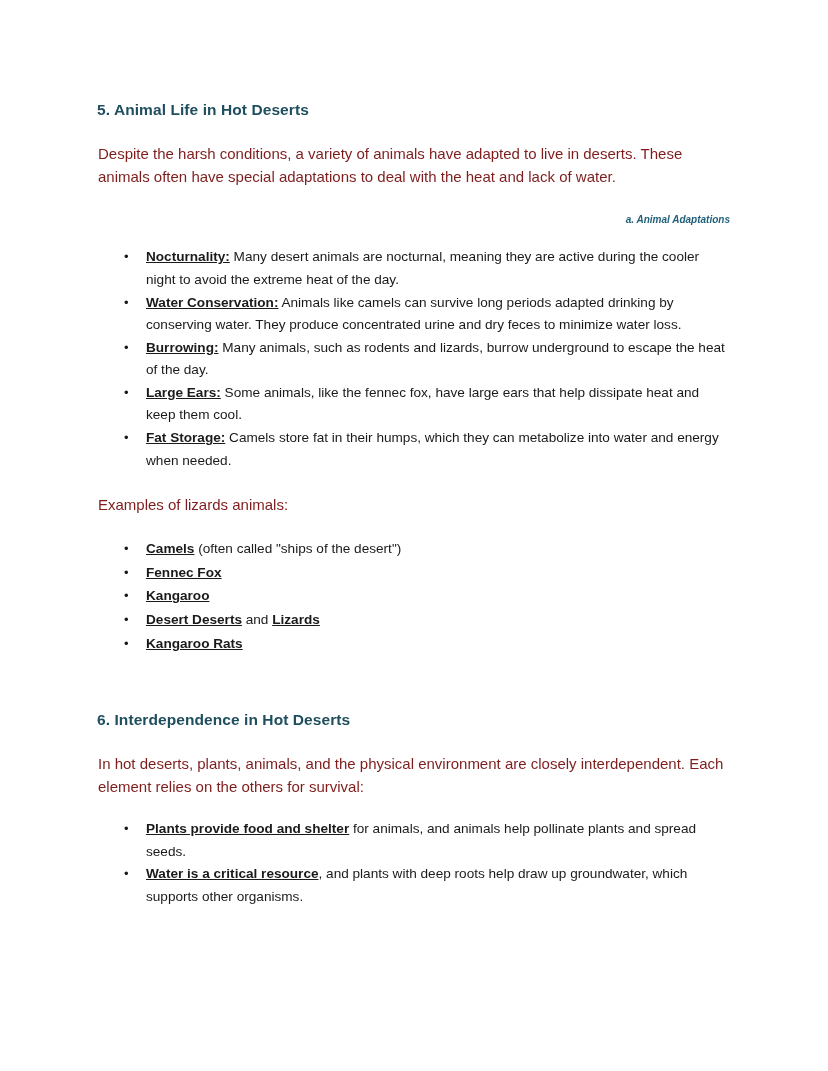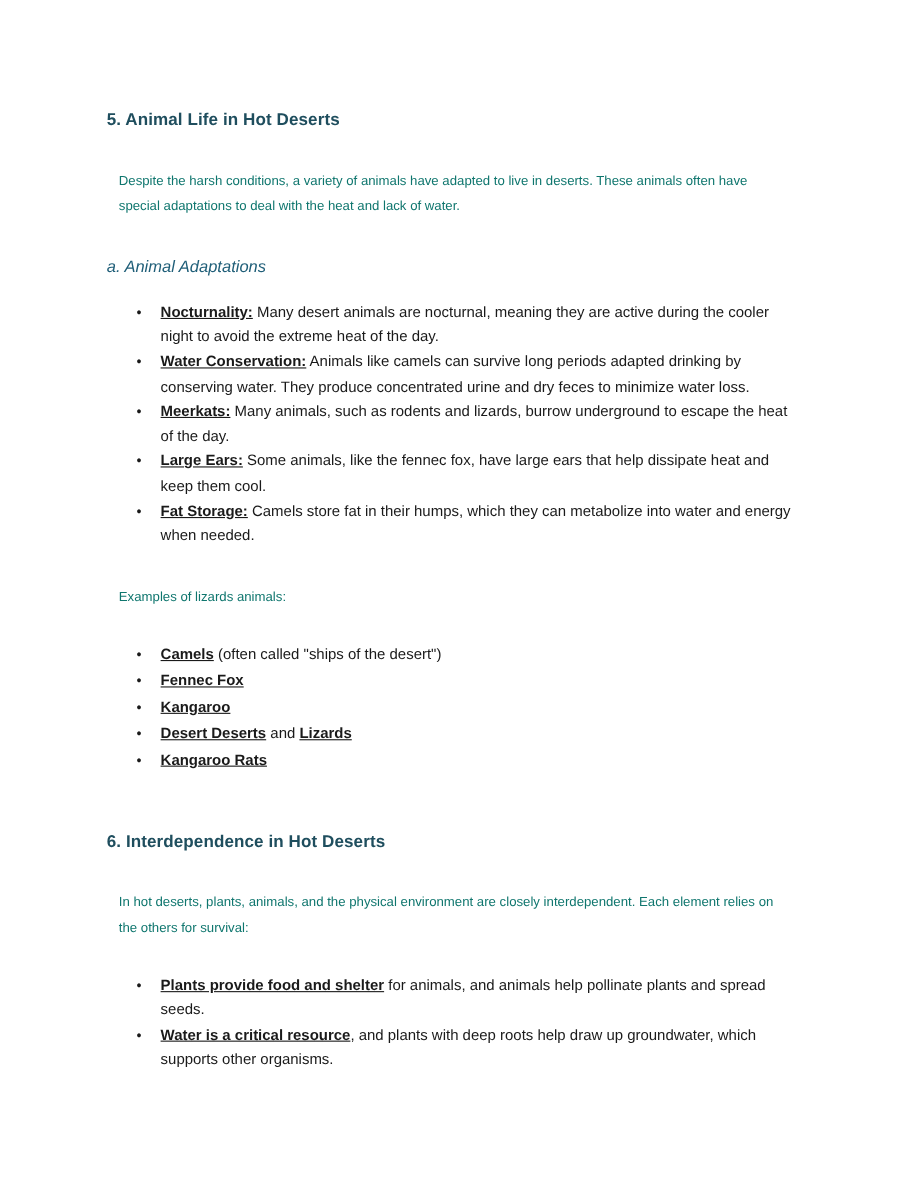--- a/index.html
+++ b/index.html
@@ -39,11 +39,11 @@
   }
 
   p.body-text {
-    font-size: 12px;
+    font-size: 15px;
     line-height: 22.6px;
-    margin: 11px;
+    margin: 1px;
     padding: 0;
-    color: #0f766e;
+    color: #7f1d1d;
   }
   .gap-heading-to-para { height: 22px; }
   .gap-para-to-subhead { height: 24px; }

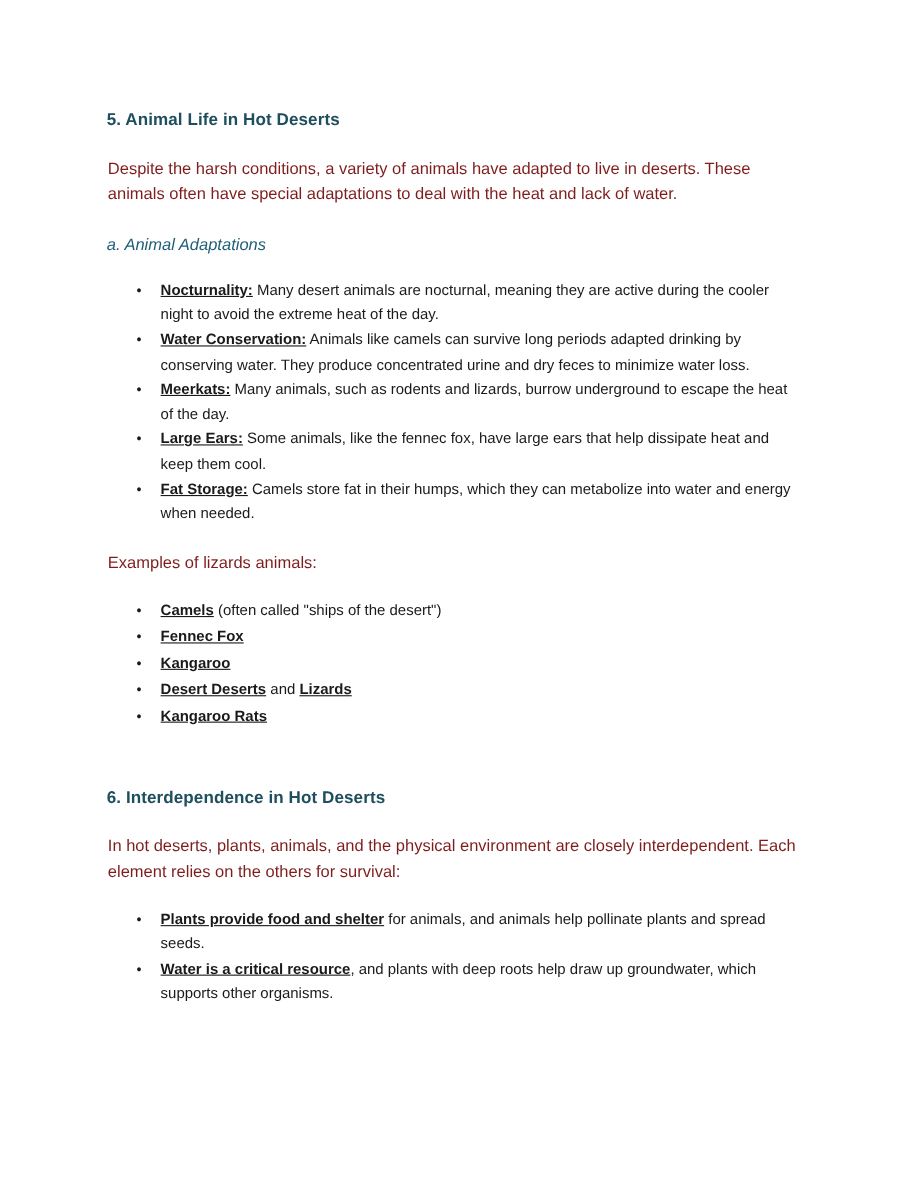--- a/index.html
+++ b/index.html
@@ -52,13 +52,14 @@
   .gap-para-to-list     { height: 19px; }
 
   h3.sub-heading {
-    font-size: 15px;
-    font-weight: normal;
+    font-size: 10px;
+    font-weight: bold;
     font-style: italic;
     color: #1F5E78;
     margin: 0;
     padding: 0;
     line-height: 1.3;
+    text-align: right;
   }
 
   ul.doc-list {

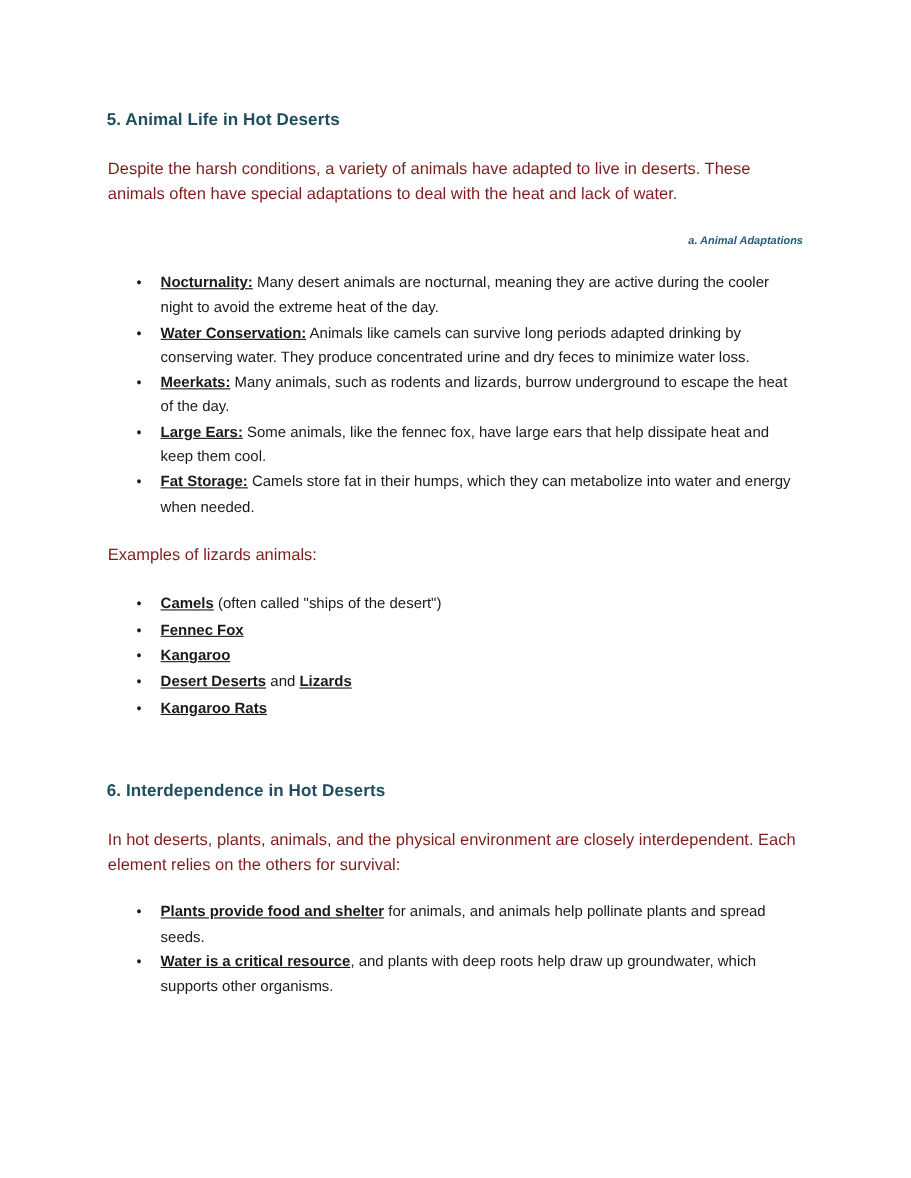--- a/index.html
+++ b/index.html
@@ -123,7 +123,7 @@
       </li>
       <li>
         <span class="bullet">•</span>
-        <b>Meerkats:</b><span> Many animals, such as rodents and lizards, burrow underground to escape the heat of the day.</span>
+        <b>Burrowing:</b><span> Many animals, such as rodents and lizards, burrow underground to escape the heat of the day.</span>
       </li>
       <li>
         <span class="bullet">•</span>

